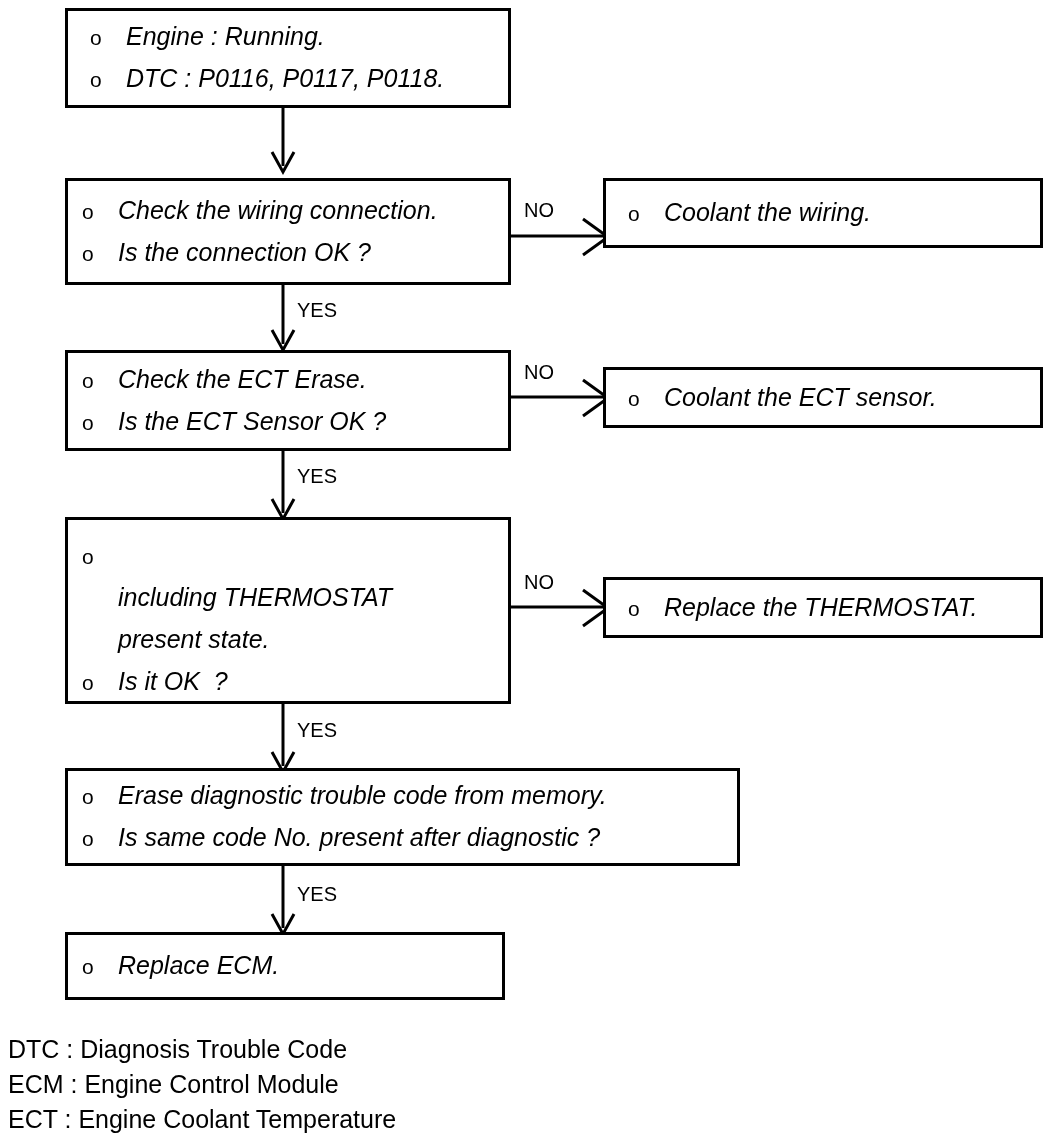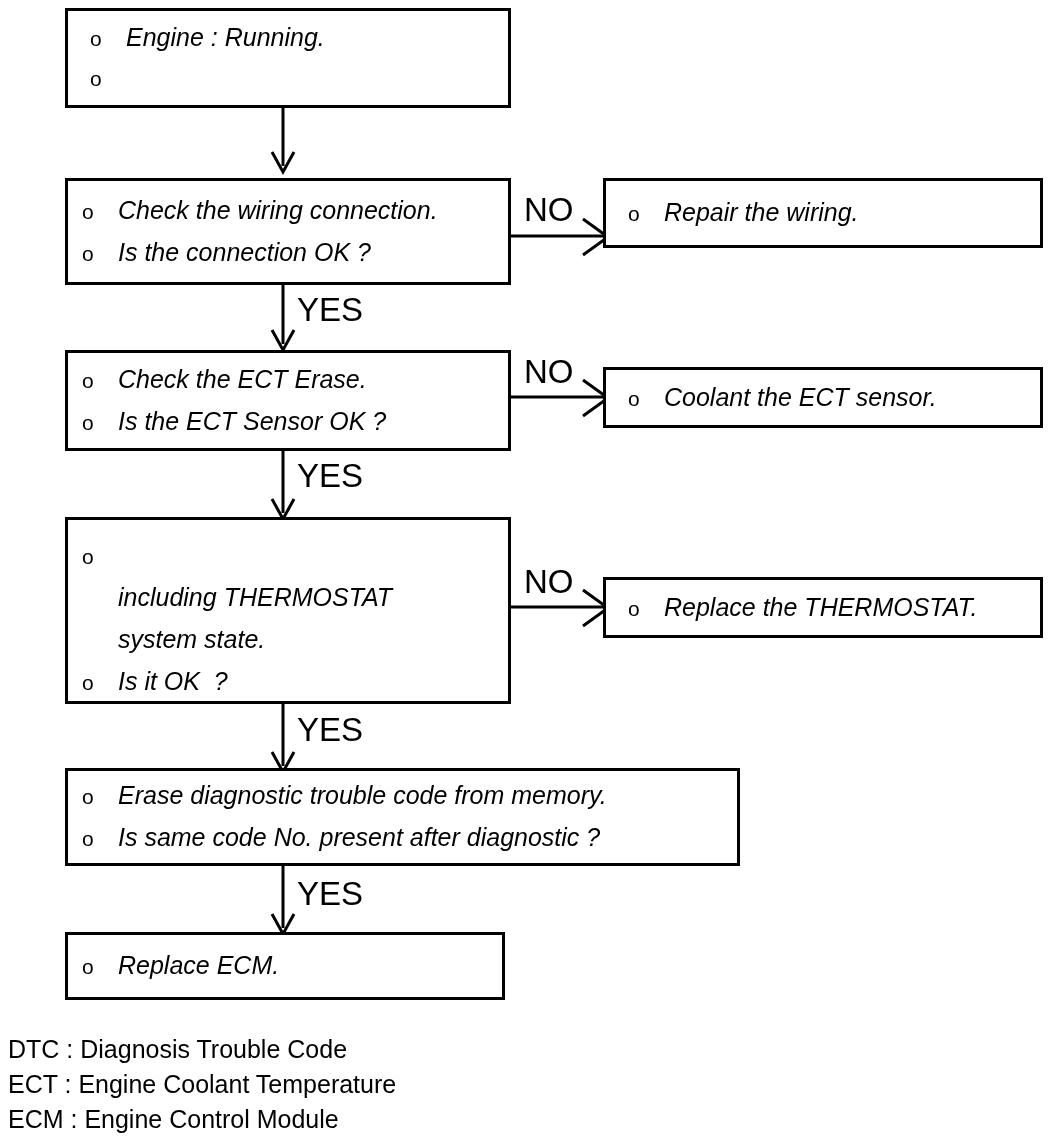--- a/index.html
+++ b/index.html
@@ -121,6 +121,7 @@
       </div>
       <div class="brow pad-l2">
         <span class="bullet-mark">o</span>
+        <span class="btext">DTC : P0116, P0117, P0118.</span>
       </div>
     </div>
   </div>

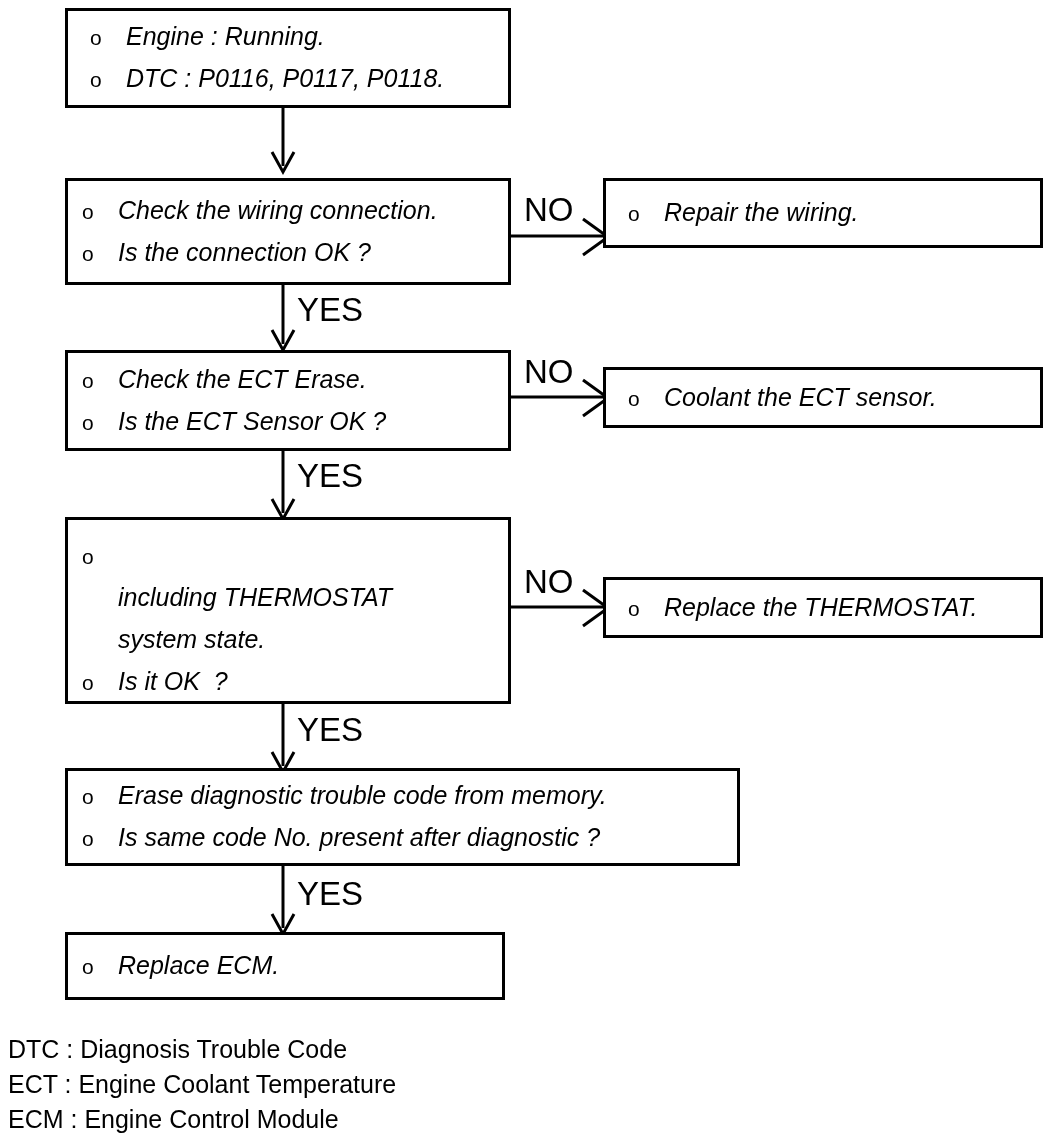--- a/index.html
+++ b/index.html
@@ -59,7 +59,7 @@
 
   .edge-label {
     position: absolute;
-    font-size: 33px;
+    font-size: 20px;
     line-height: 28px;
     z-index: 3;
     white-space: pre;

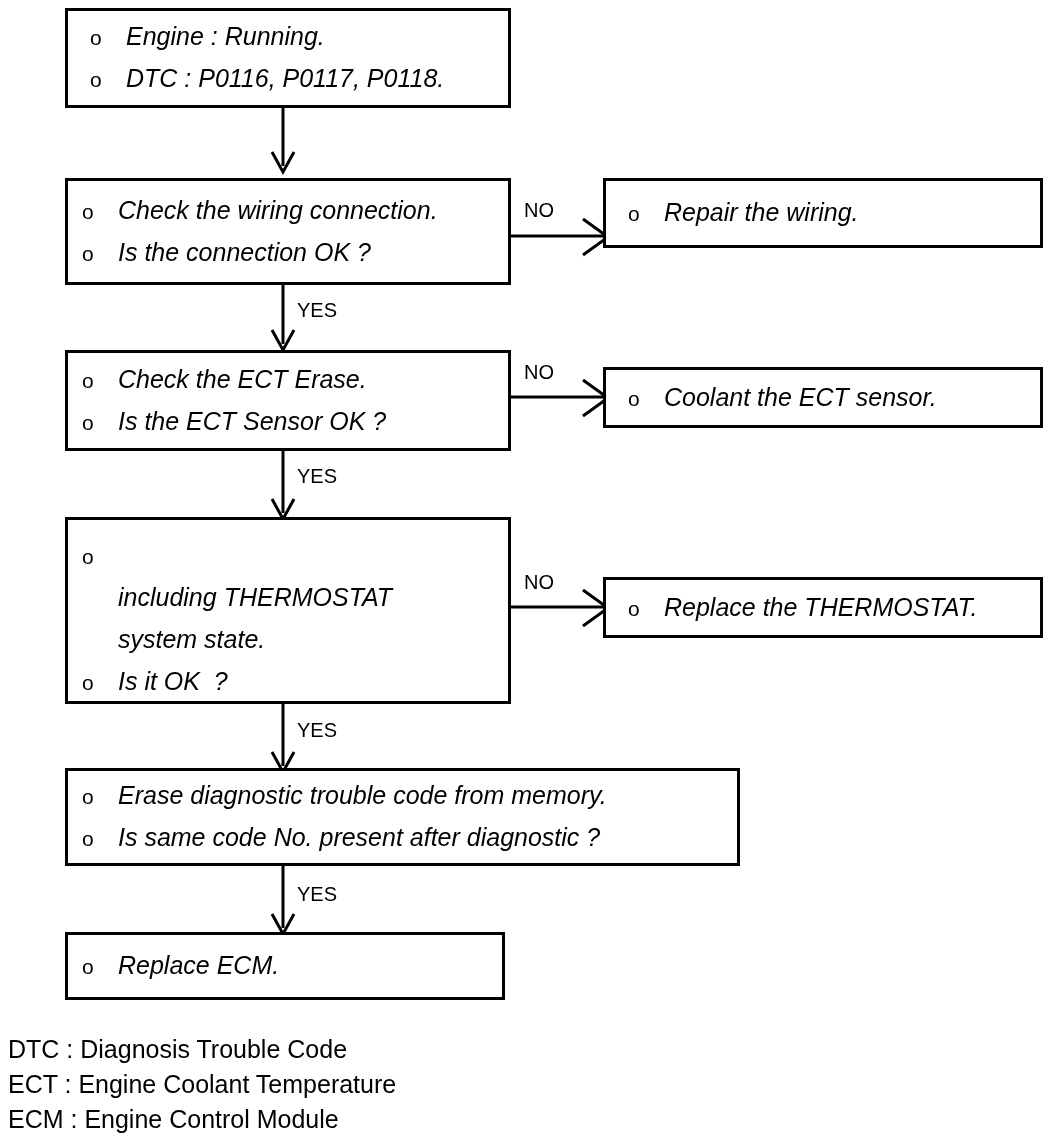--- a/index.html
+++ b/index.html
@@ -143,7 +143,7 @@
     <div class="bullets">
       <div class="brow pad-l2">
         <span class="bullet-mark">o</span>
-        <span class="btext">Repair the wiring.</span>
+        <span class="btext">Coolant the wiring.</span>
       </div>
     </div>
   </div>

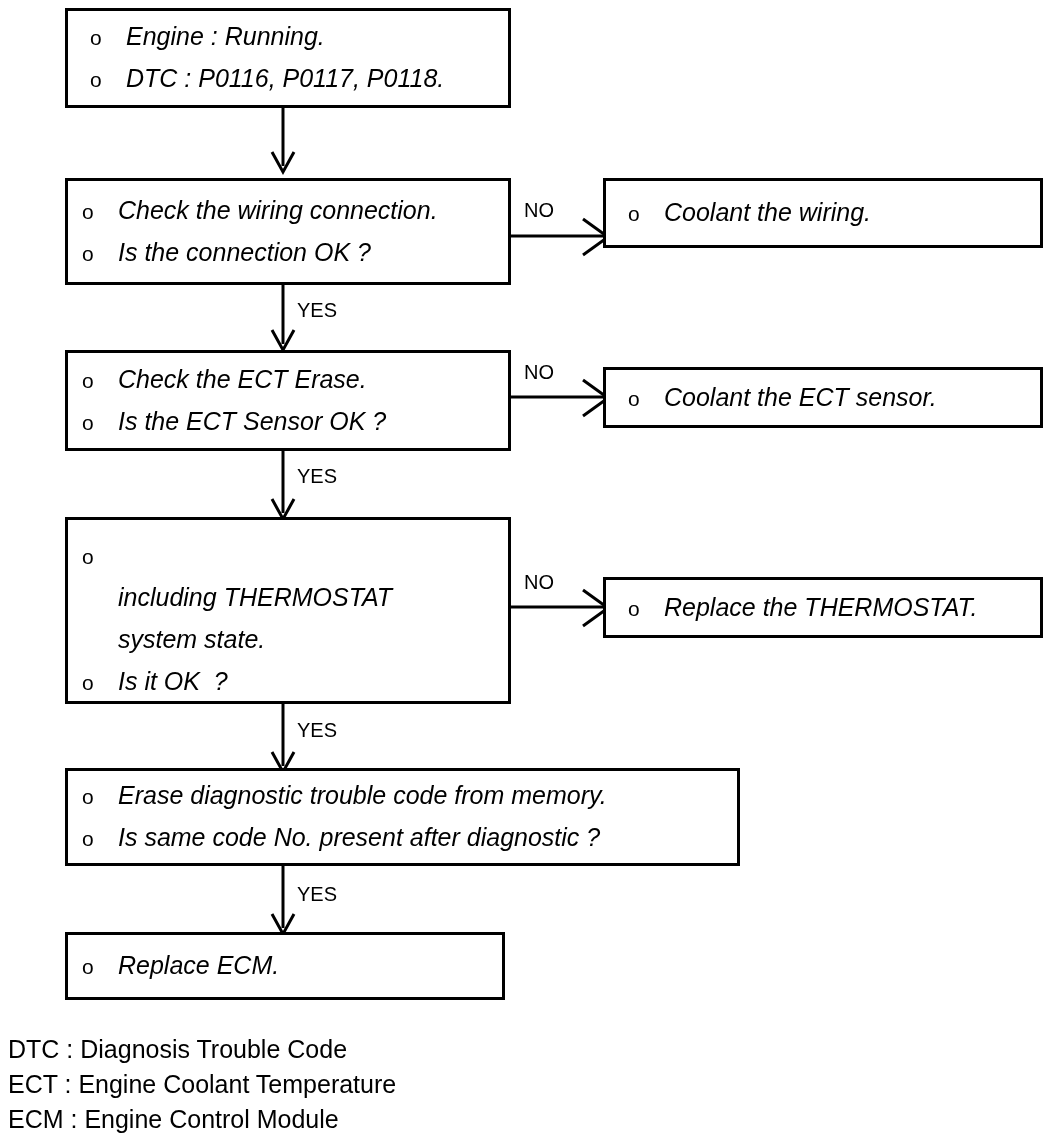--- a/index.html
+++ b/index.html
@@ -181,7 +181,7 @@
       </div>
       <div class="brow brow-indent pad-l">
         <span class="bullet-mark">o</span>
-        <span class="btext">system state.</span>
+        <span class="btext">present state.</span>
       </div>
       <div class="brow pad-l">
         <span class="bullet-mark">o</span>

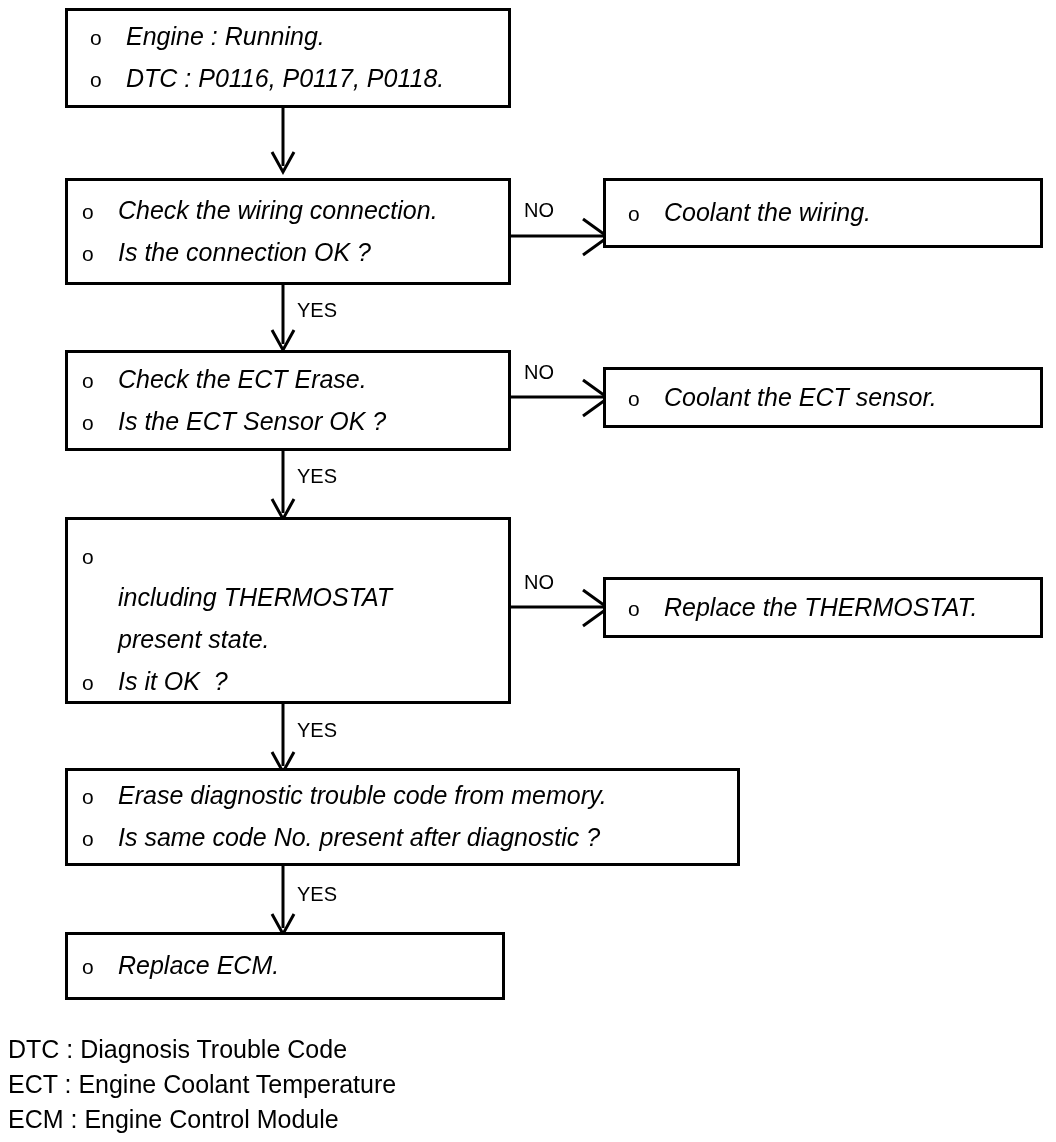--- a/index.html
+++ b/index.html
@@ -232,8 +232,8 @@
 
   <div class="legend">
     <div>DTC : Diagnosis Trouble Code</div>
+    <div>ECM : Engine Control Module</div>
     <div>ECT : Engine Coolant Temperature</div>
-    <div>ECM : Engine Control Module</div>
   </div>
 
 </div>

